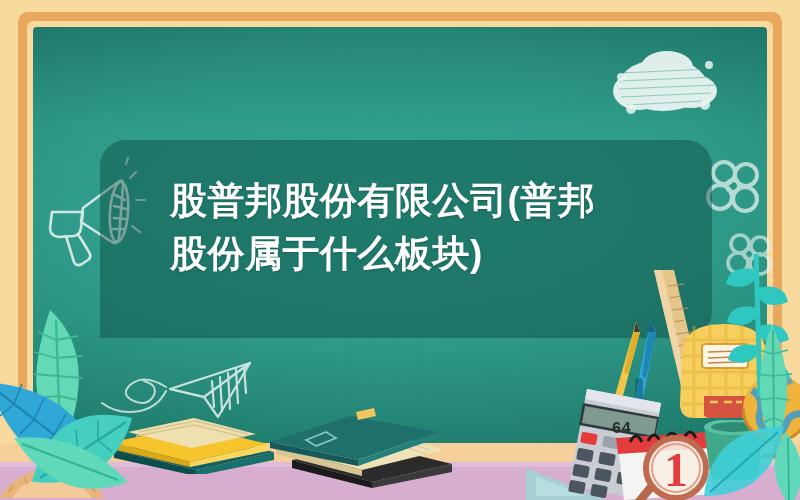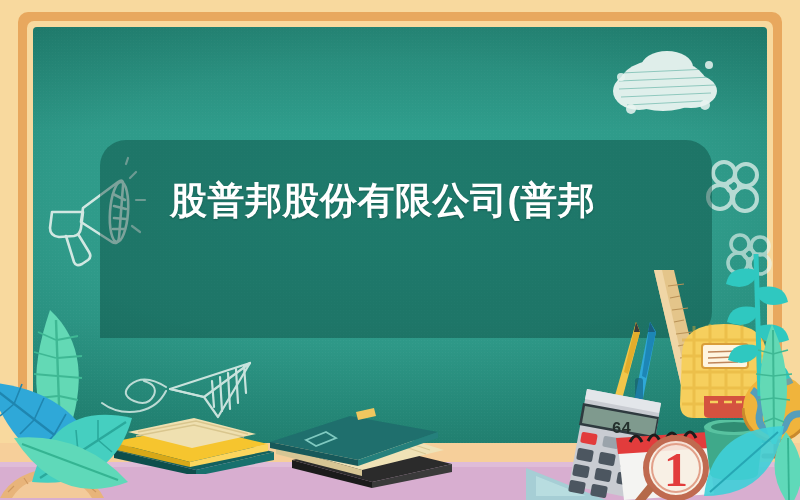--- a/index.html
+++ b/index.html
@@ -241,6 +241,7 @@
   <div class="caption-panel"></div>
   <div class="caption-text">
     <div>股普邦股份有限公司(普邦</div>
+    <div>股份属于什么板块)</div>
   </div>
 
   <div class="desk-band"></div>

